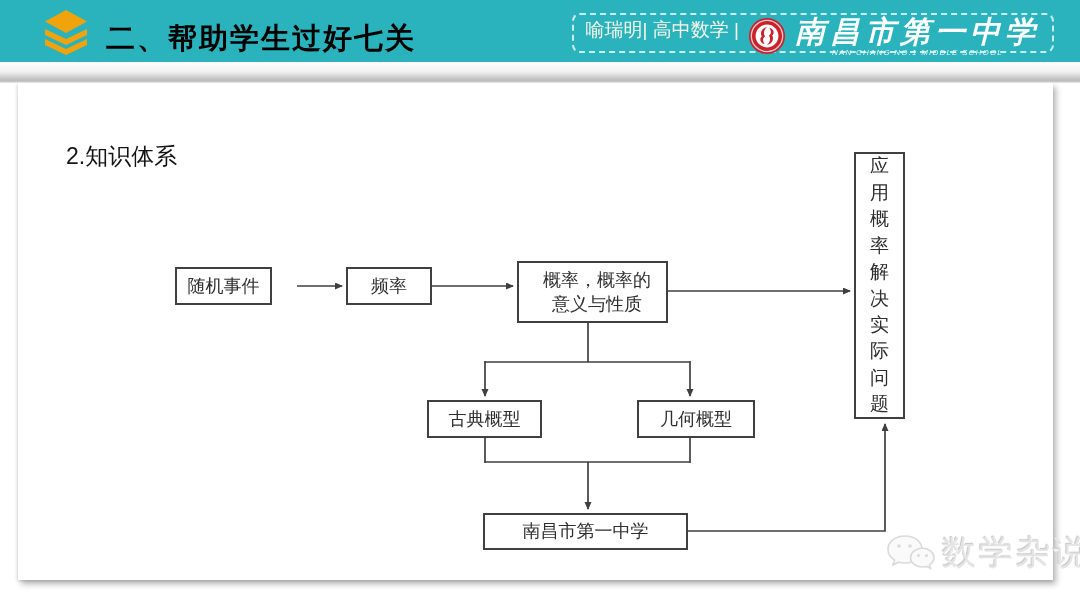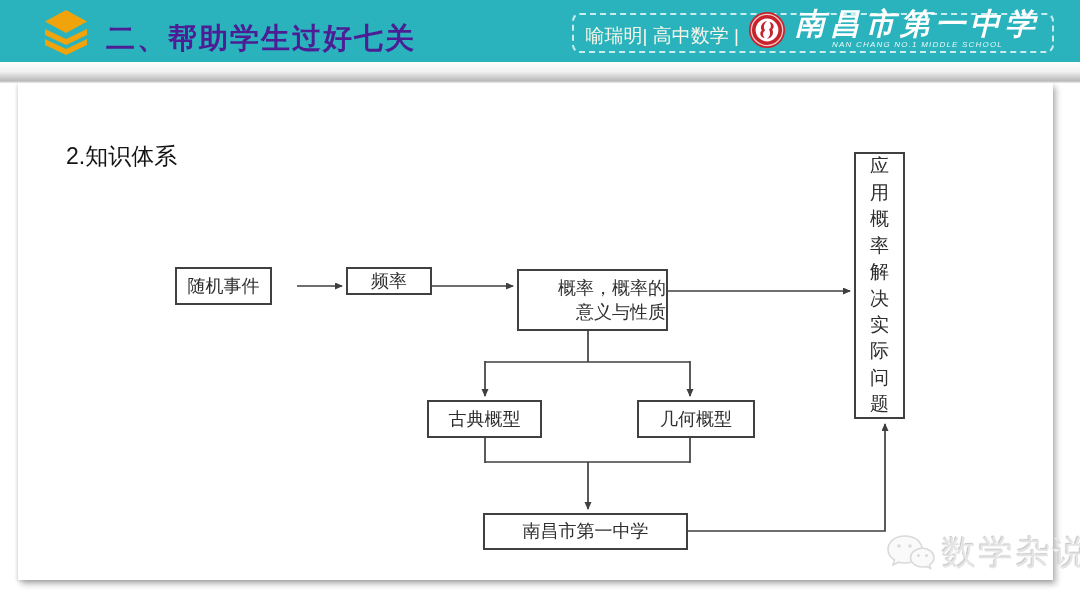--- a/index.html
+++ b/index.html
@@ -19,7 +19,7 @@
           display:flex;align-items:center;z-index:5;}
   .layers-icon{position:absolute;left:42px;top:9px;width:48px;height:46px;}
   .header-title{position:absolute;left:106px;top:0;height:78px;display:flex;align-items:center;
-                font-size:29px;font-weight:bold;color:#4c1d95;letter-spacing:2px;
+                font-size:29px;font-weight:bold;color:#000000;letter-spacing:2px;
                 font-family:"Liberation Serif","DejaVu Serif",serif;}
   .header-right{position:absolute;right:26px;top:13px;height:40px;
                 border:2px dashed rgba(255,255,255,0.75);border-radius:8px;

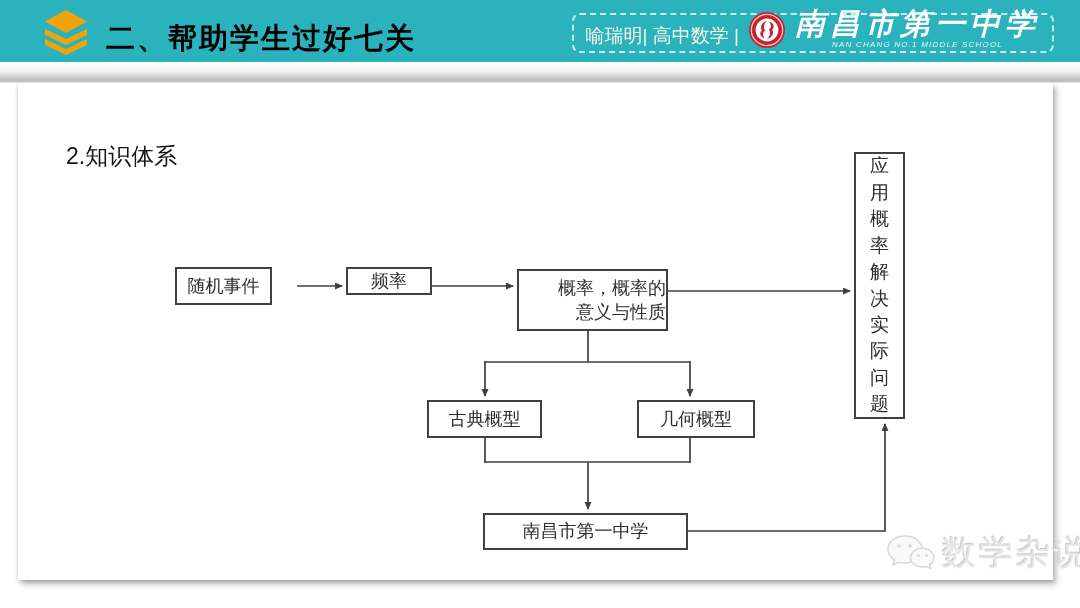--- a/index.html
+++ b/index.html
@@ -23,7 +23,7 @@
                 font-family:"Liberation Serif","DejaVu Serif",serif;}
   .header-right{position:absolute;right:26px;top:13px;height:40px;
                 border:2px dashed rgba(255,255,255,0.75);border-radius:8px;
-                display:flex;align-items:flex-end;gap:9px;padding:2px 12px;}
+                display:flex;align-items:flex-start;gap:9px;padding:2px 12px;}
   .author{font-size:19px;color:#faf6e9;white-space:nowrap;}
   .school-logo{width:38px;height:38px;flex:0 0 auto;}
   .school-block{display:flex;flex-direction:column;align-items:center;line-height:1;}

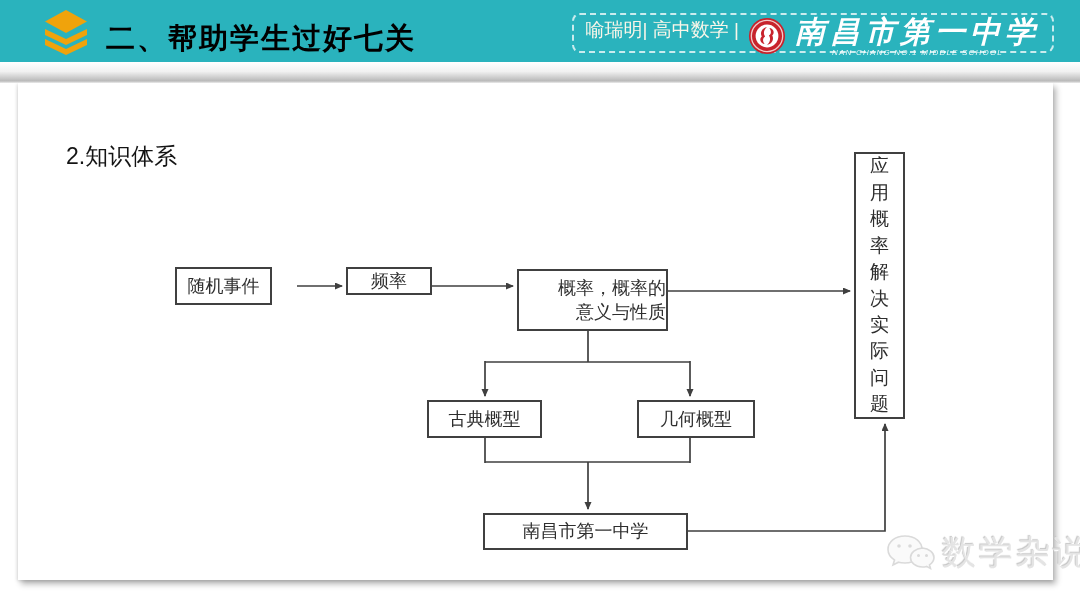--- a/index.html
+++ b/index.html
@@ -47,7 +47,7 @@
         display:flex;align-items:center;justify-content:center;text-align:center;
         font-size:18px;line-height:1.35;z-index:3;}
   .node-random-events{left:175px;top:267px;width:97px;height:38px;}
-  .node-frequency{left:346px;top:267px;width:86px;height:28px;}
+  .node-frequency{left:346px;top:267px;width:86px;height:38px;}
   .node-probability{left:517px;top:261px;width:151px;height:62px;flex-direction:column;align-items:flex-end;padding-left:9px;margin-top:8px;}
   .node-classical{left:427px;top:400px;width:115px;height:38px;}
   .node-geometric{left:637px;top:400px;width:118px;height:38px;}

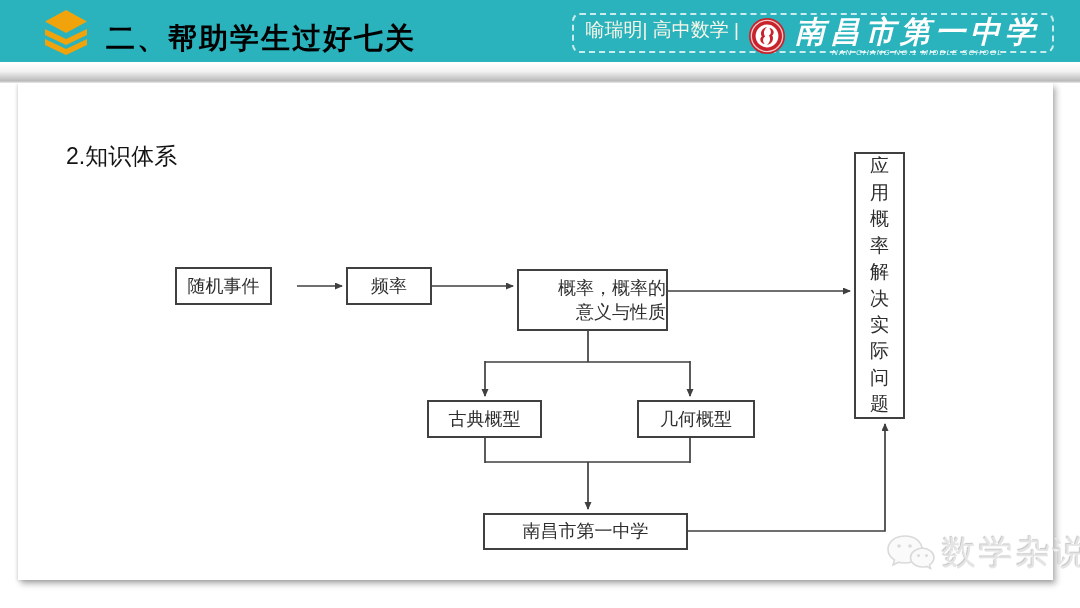--- a/index.html
+++ b/index.html
@@ -48,7 +48,7 @@
         font-size:18px;line-height:1.35;z-index:3;}
   .node-random-events{left:175px;top:267px;width:97px;height:38px;}
   .node-frequency{left:346px;top:267px;width:86px;height:38px;}
-  .node-probability{left:517px;top:261px;width:151px;height:62px;flex-direction:column;align-items:flex-end;padding-left:9px;margin-top:8px;}
+  .node-probability{left:517px;top:261px;width:151px;height:62px;flex-direction:column;align-items:center;padding-left:9px;}
   .node-classical{left:427px;top:400px;width:115px;height:38px;}
   .node-geometric{left:637px;top:400px;width:118px;height:38px;}
   .node-random-numbers{left:483px;top:513px;width:205px;height:37px;}

